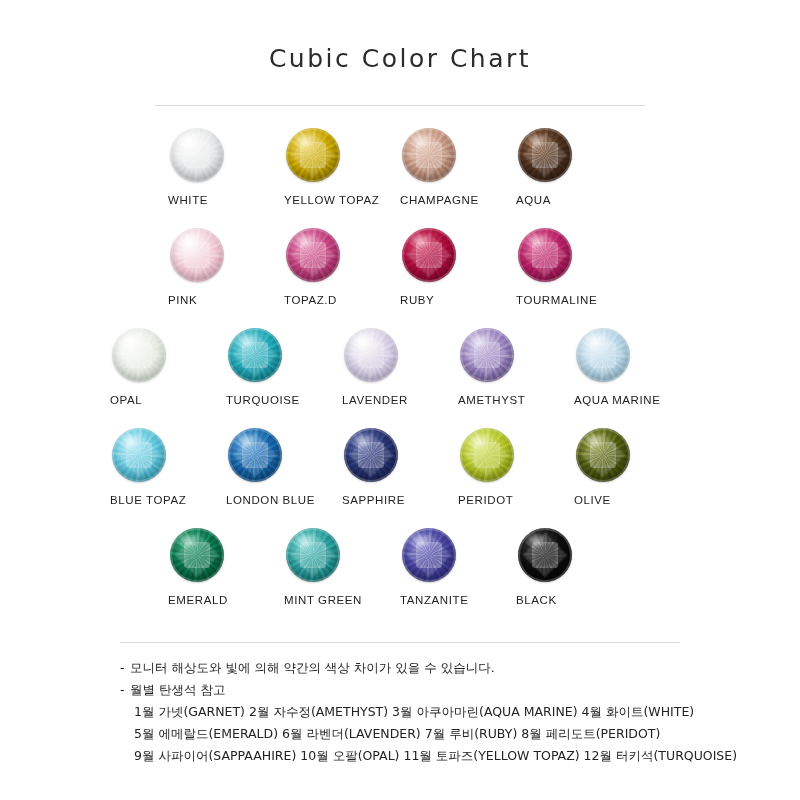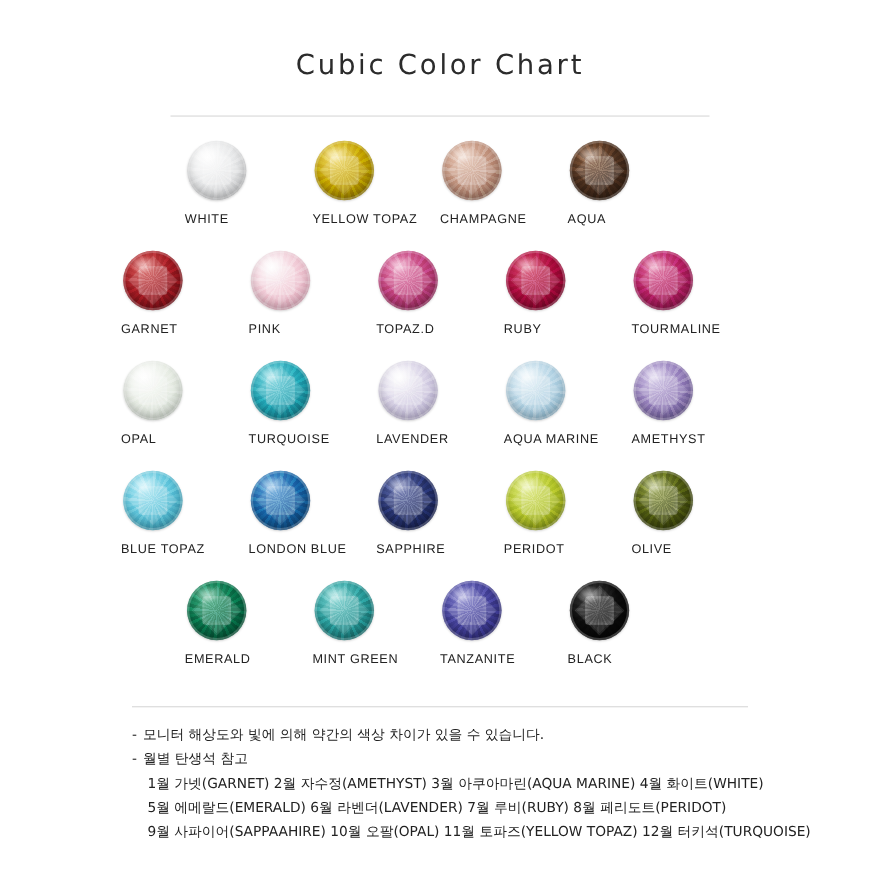--- a/index.html
+++ b/index.html
@@ -226,17 +226,6 @@
     <div class="row r2">
       <div class="cell">
         <div class="gem-wrap">
-          <div class="gem" style="background: radial-gradient(circle at 35% 28%, rgb(216, 90, 88) 0%, rgb(162, 26, 34) 45%, rgb(92, 10, 16) 100%);">
-              <div class="facets"></div>
-              <div class="spokes"></div>
-              <div class="shine"></div>
-              <div class="rim"></div>
-            </div>
-        </div>
-        <div class="label">GARNET</div>
-      </div>
-      <div class="cell">
-        <div class="gem-wrap">
           <div class="gem" style="background: radial-gradient(circle at 35% 28%, rgb(255, 255, 255) 0%, rgb(242, 205, 216) 45%, rgb(215, 157, 176) 100%);">
               <div class="facets"></div>
               <div class="spokes"></div>

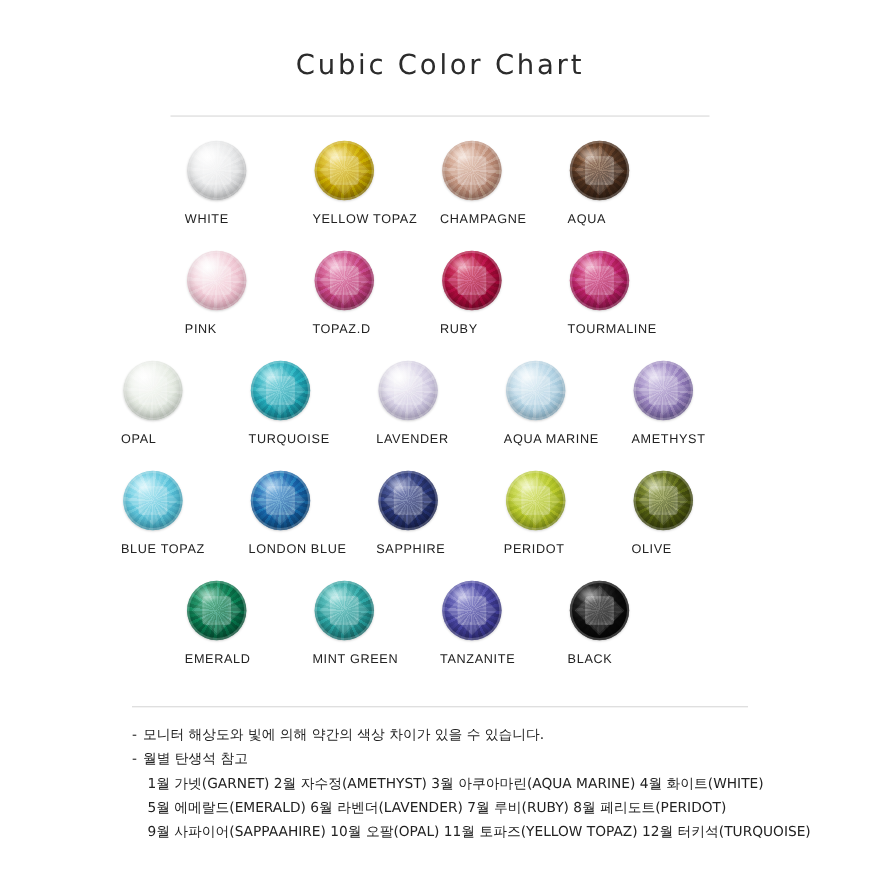--- a/index.html
+++ b/index.html
@@ -306,6 +306,17 @@
       </div>
       <div class="cell">
         <div class="gem-wrap">
+          <div class="gem" style="background: radial-gradient(circle at 35% 28%, rgb(207, 194, 230) 0%, rgb(155, 134, 191) 45%, rgb(96, 80, 138) 100%);">
+              <div class="facets"></div>
+              <div class="spokes"></div>
+              <div class="shine"></div>
+              <div class="rim"></div>
+            </div>
+        </div>
+        <div class="label">AMETHYST</div>
+      </div>
+      <div class="cell">
+        <div class="gem-wrap">
           <div class="gem" style="background: radial-gradient(circle at 35% 28%, rgb(236, 246, 251) 0%, rgb(184, 214, 230) 45%, rgb(133, 174, 196) 100%);">
               <div class="facets"></div>
               <div class="spokes"></div>
@@ -314,17 +325,6 @@
             </div>
         </div>
         <div class="label">AQUA MARINE</div>
-      </div>
-      <div class="cell">
-        <div class="gem-wrap">
-          <div class="gem" style="background: radial-gradient(circle at 35% 28%, rgb(207, 194, 230) 0%, rgb(155, 134, 191) 45%, rgb(96, 80, 138) 100%);">
-              <div class="facets"></div>
-              <div class="spokes"></div>
-              <div class="shine"></div>
-              <div class="rim"></div>
-            </div>
-        </div>
-        <div class="label">AMETHYST</div>
       </div>
     </div>
 

